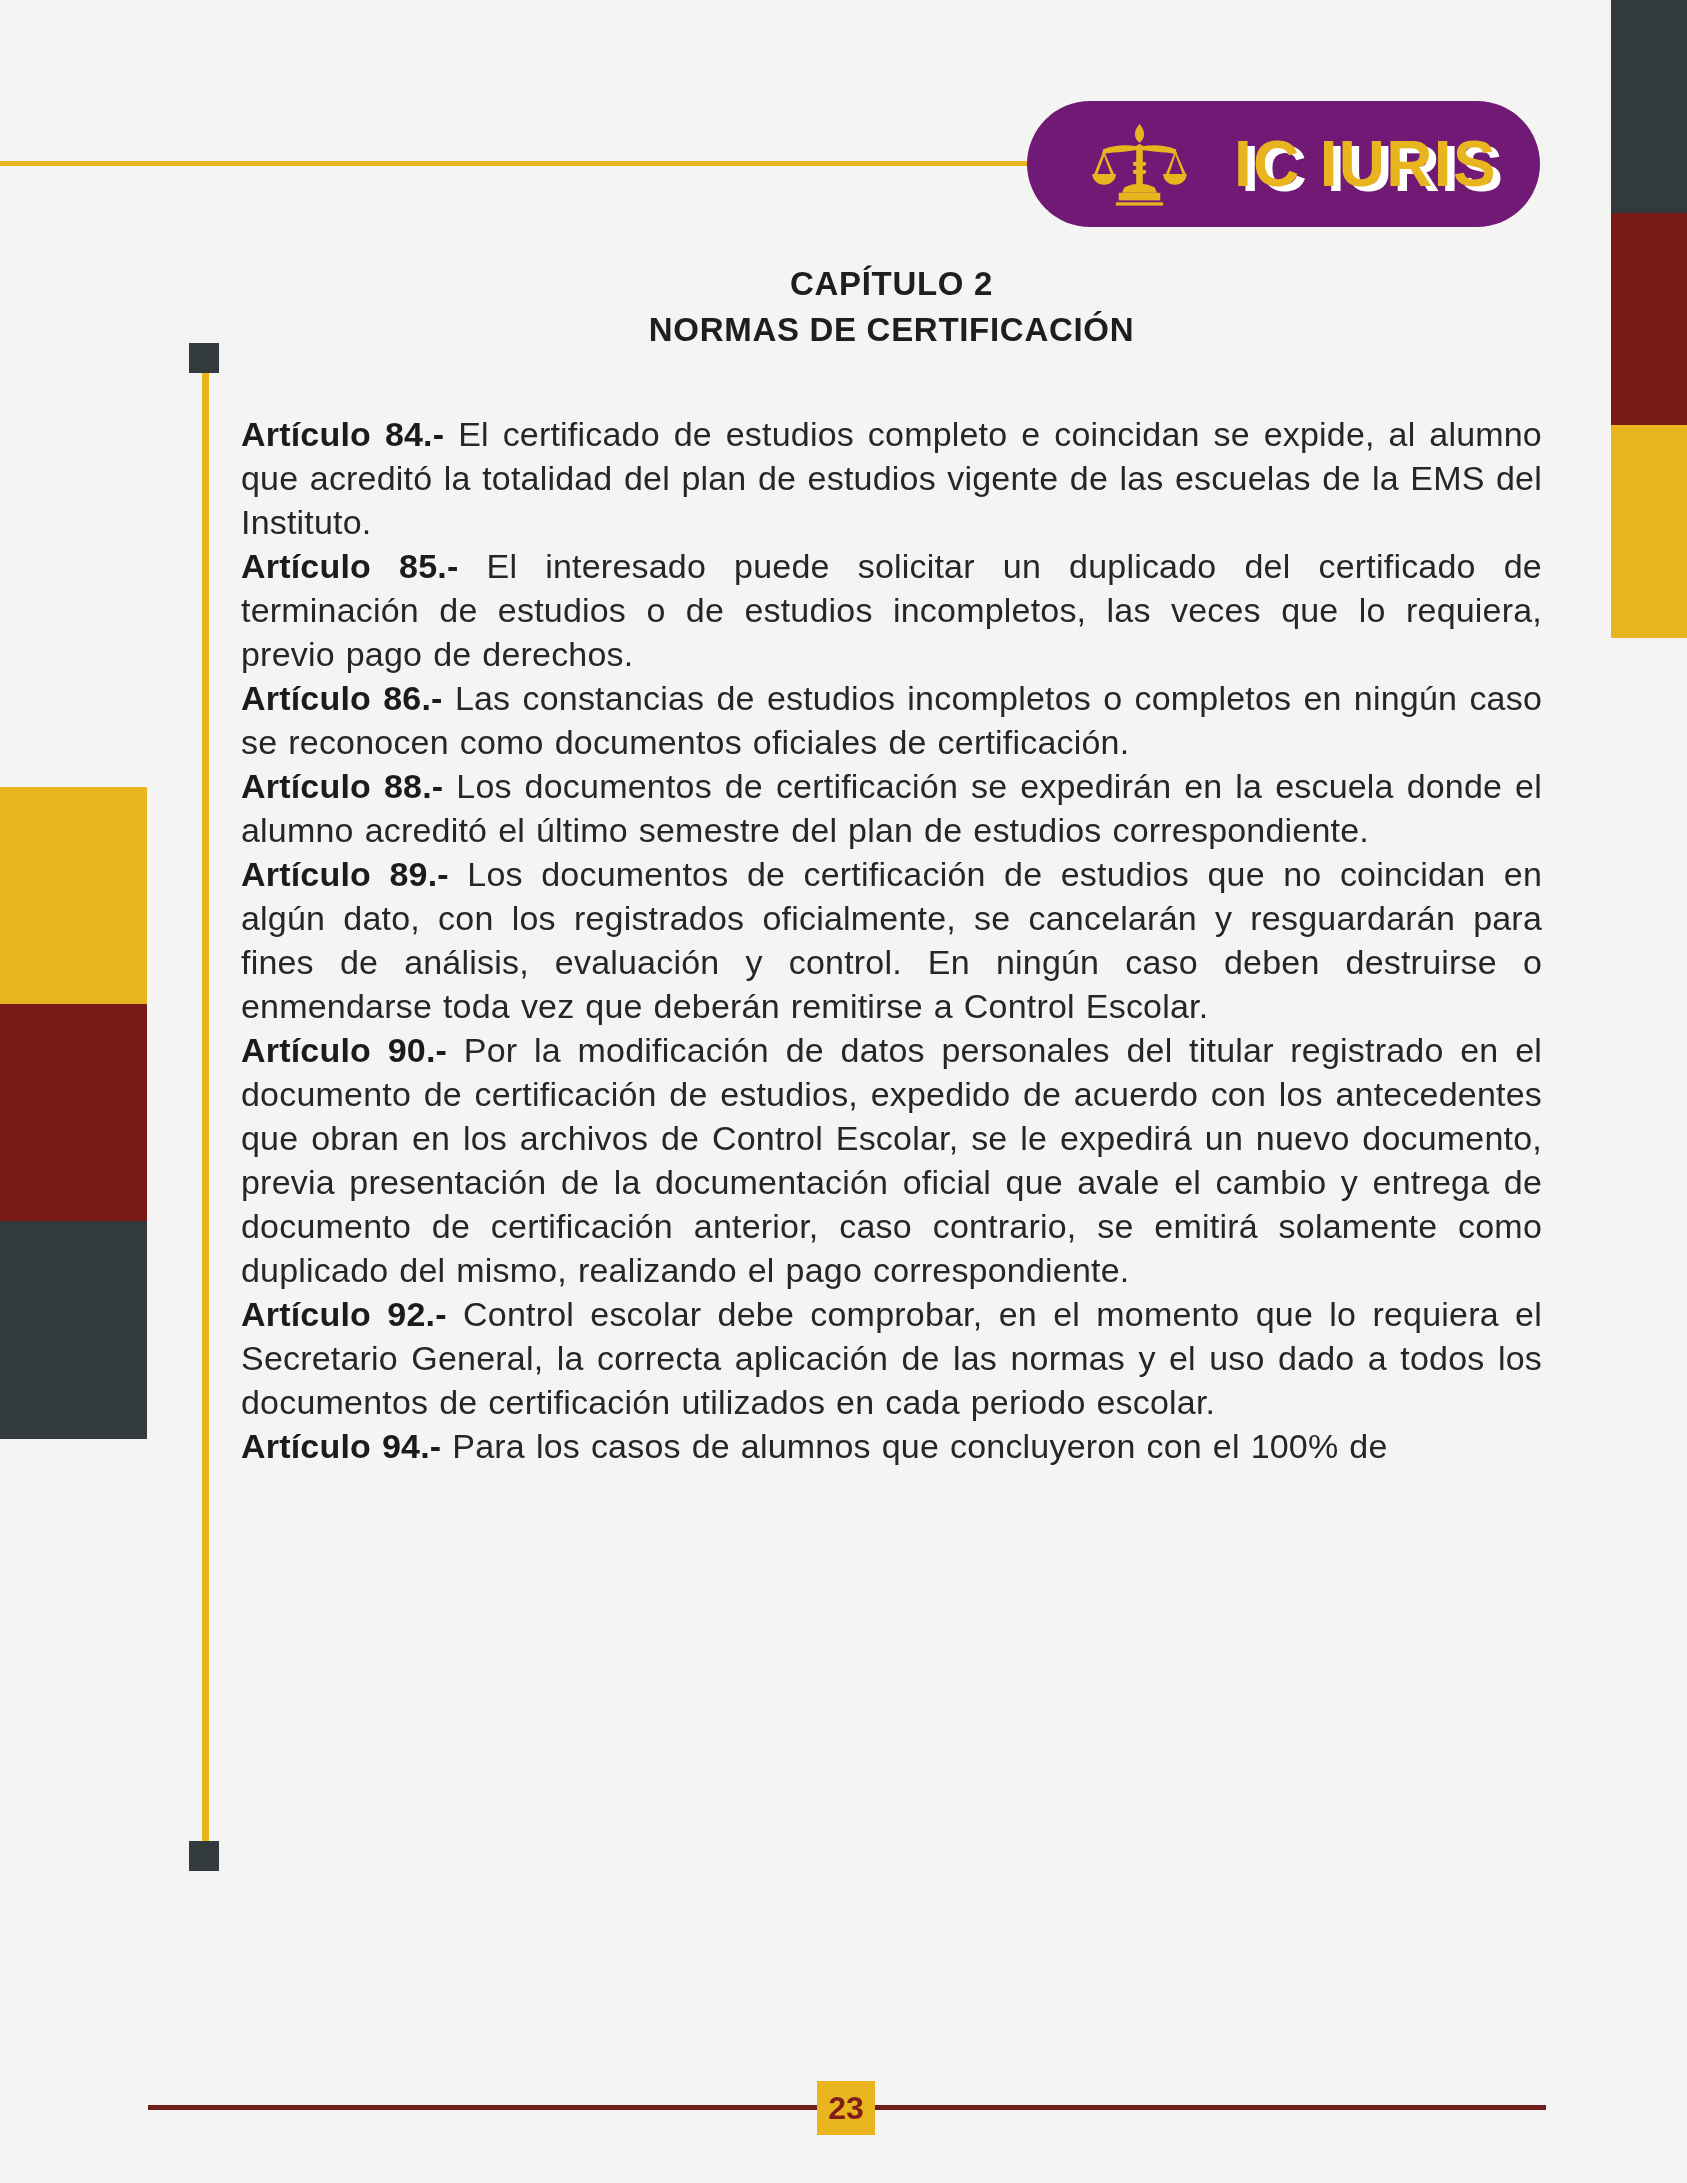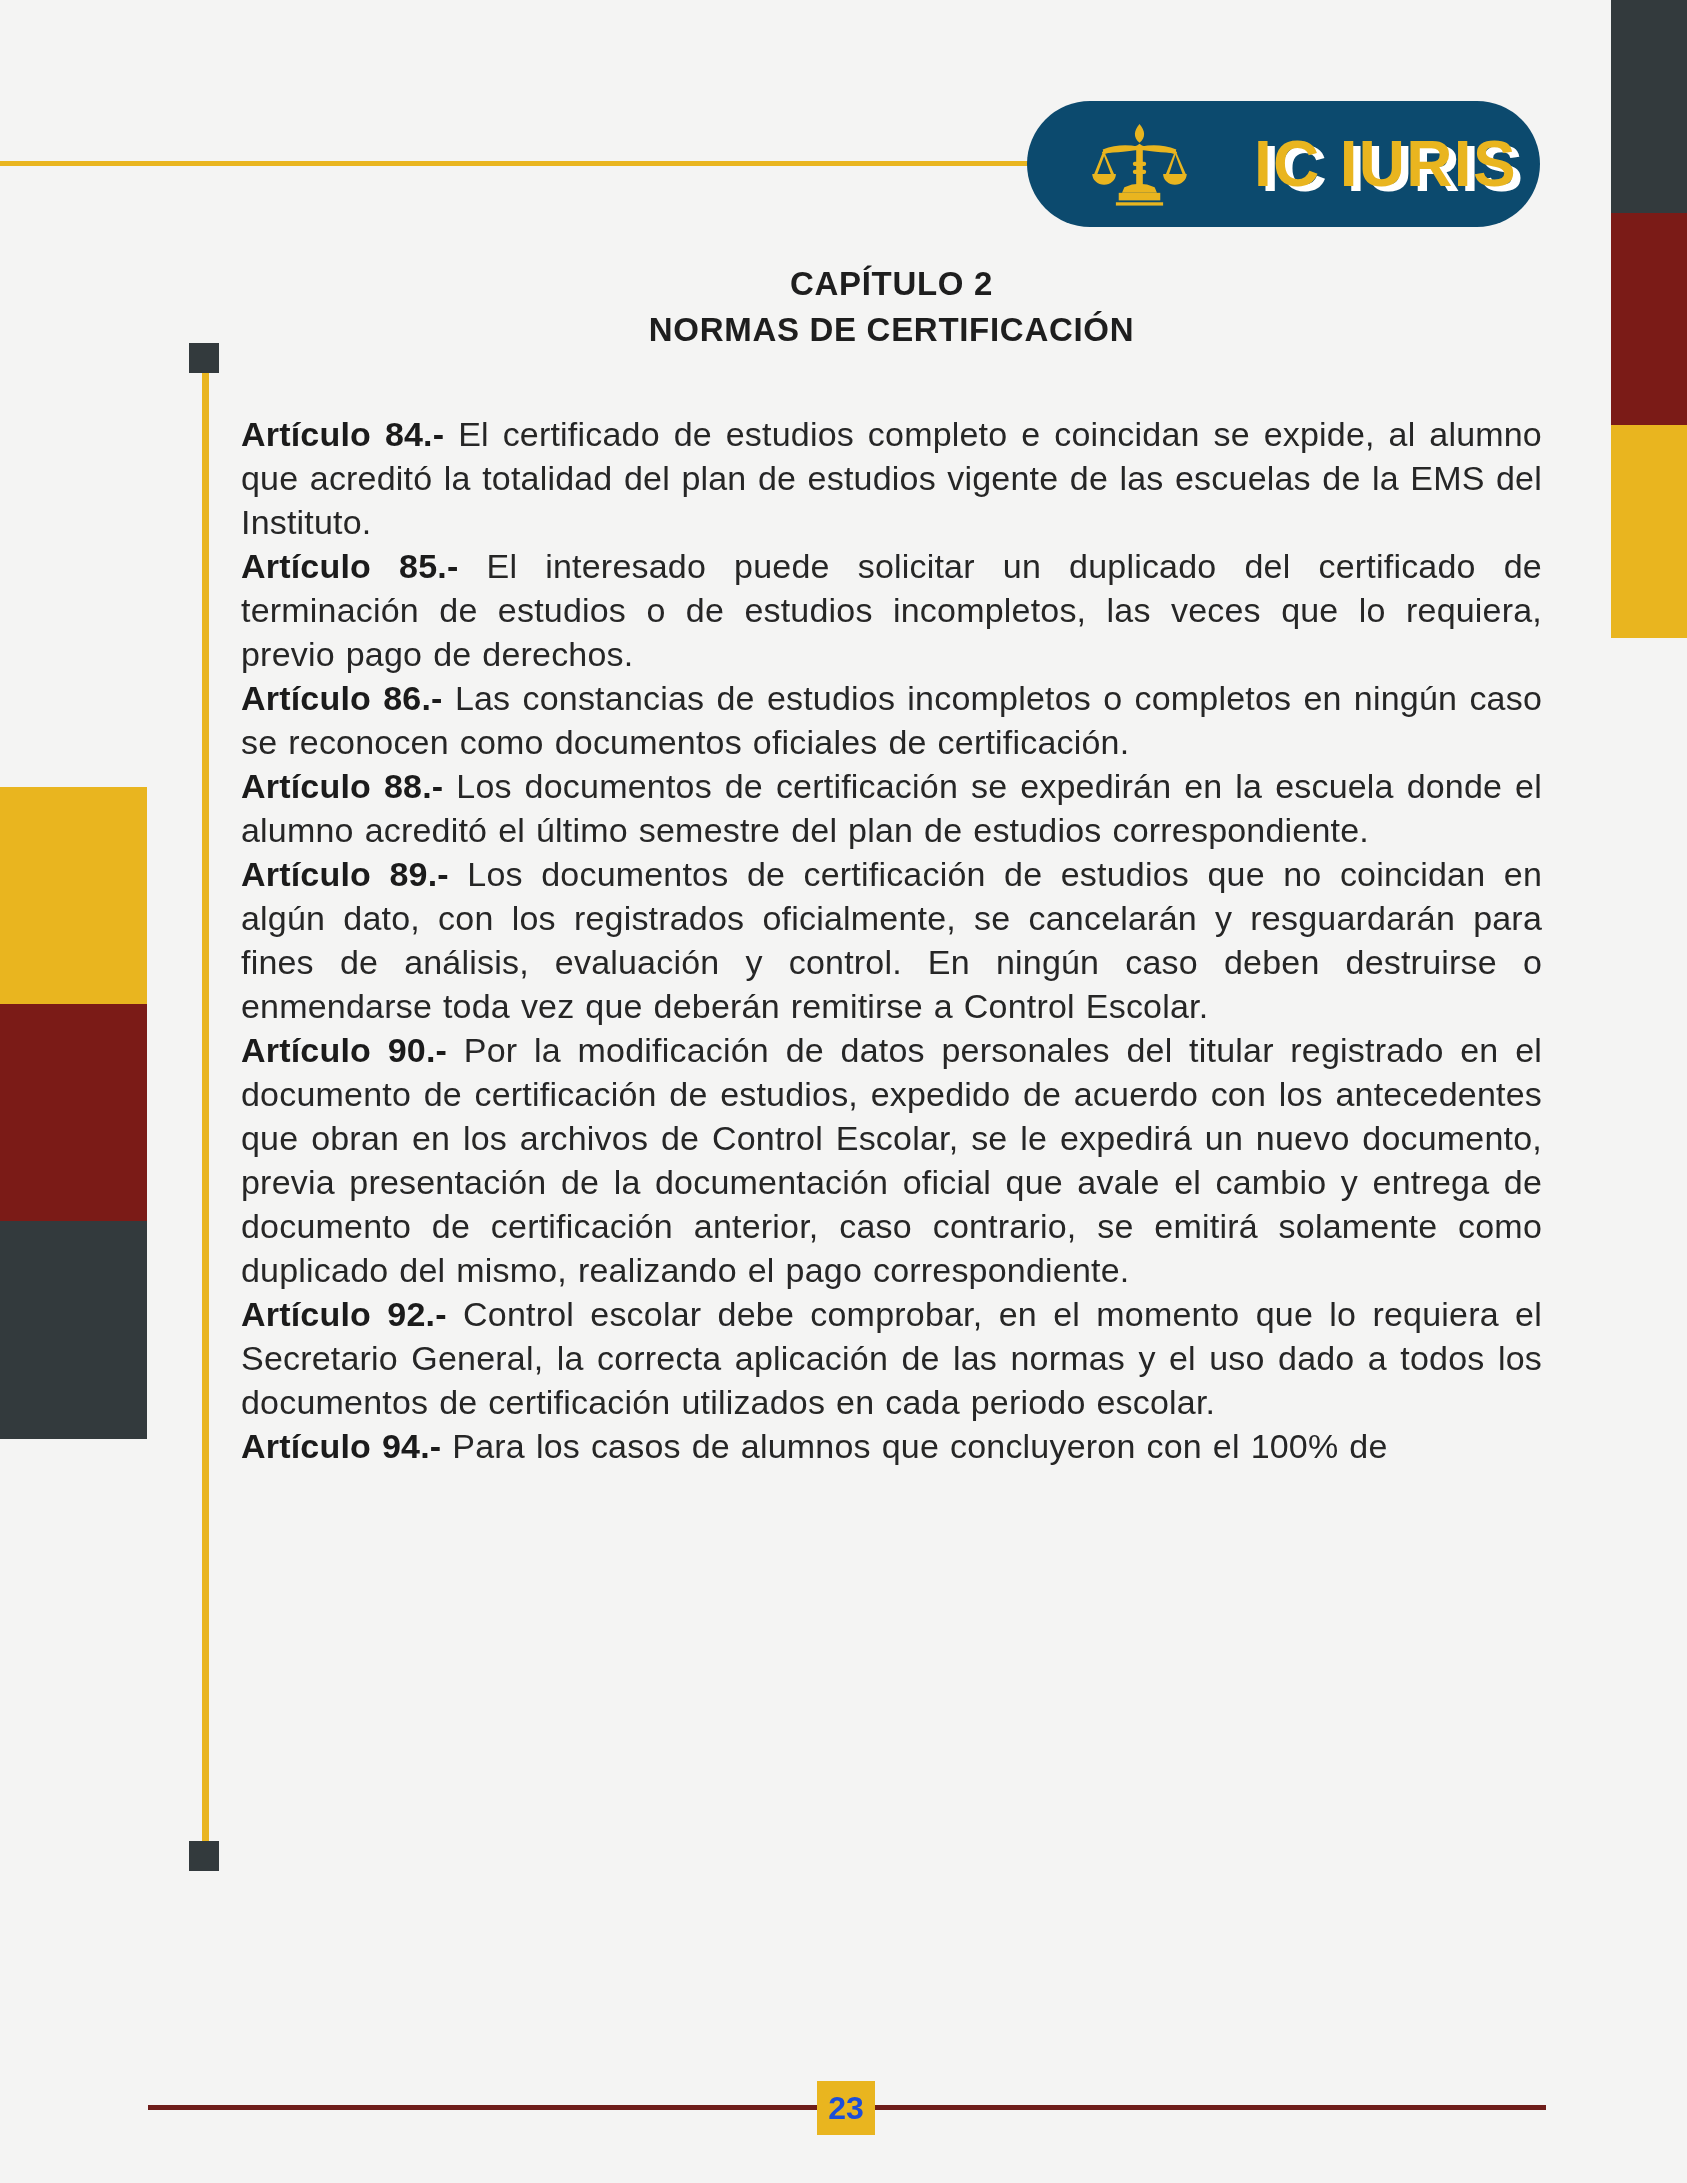--- a/index.html
+++ b/index.html
@@ -19,9 +19,9 @@
   }
   .logo-pill{
     left:1027px;top:101px;width:513px;height:126px;
-    background:#0c4a6e;border-radius:63px;
+    background:#701a75;border-radius:63px;
     display:flex;align-items:center;
-    padding-left:64px;box-sizing:border-box;gap:66px;
+    padding-left:64px;box-sizing:border-box;gap:46px;
   }
   .logo-icon{width:97px;height:85px;flex:0 0 auto;}
   .logo-text{

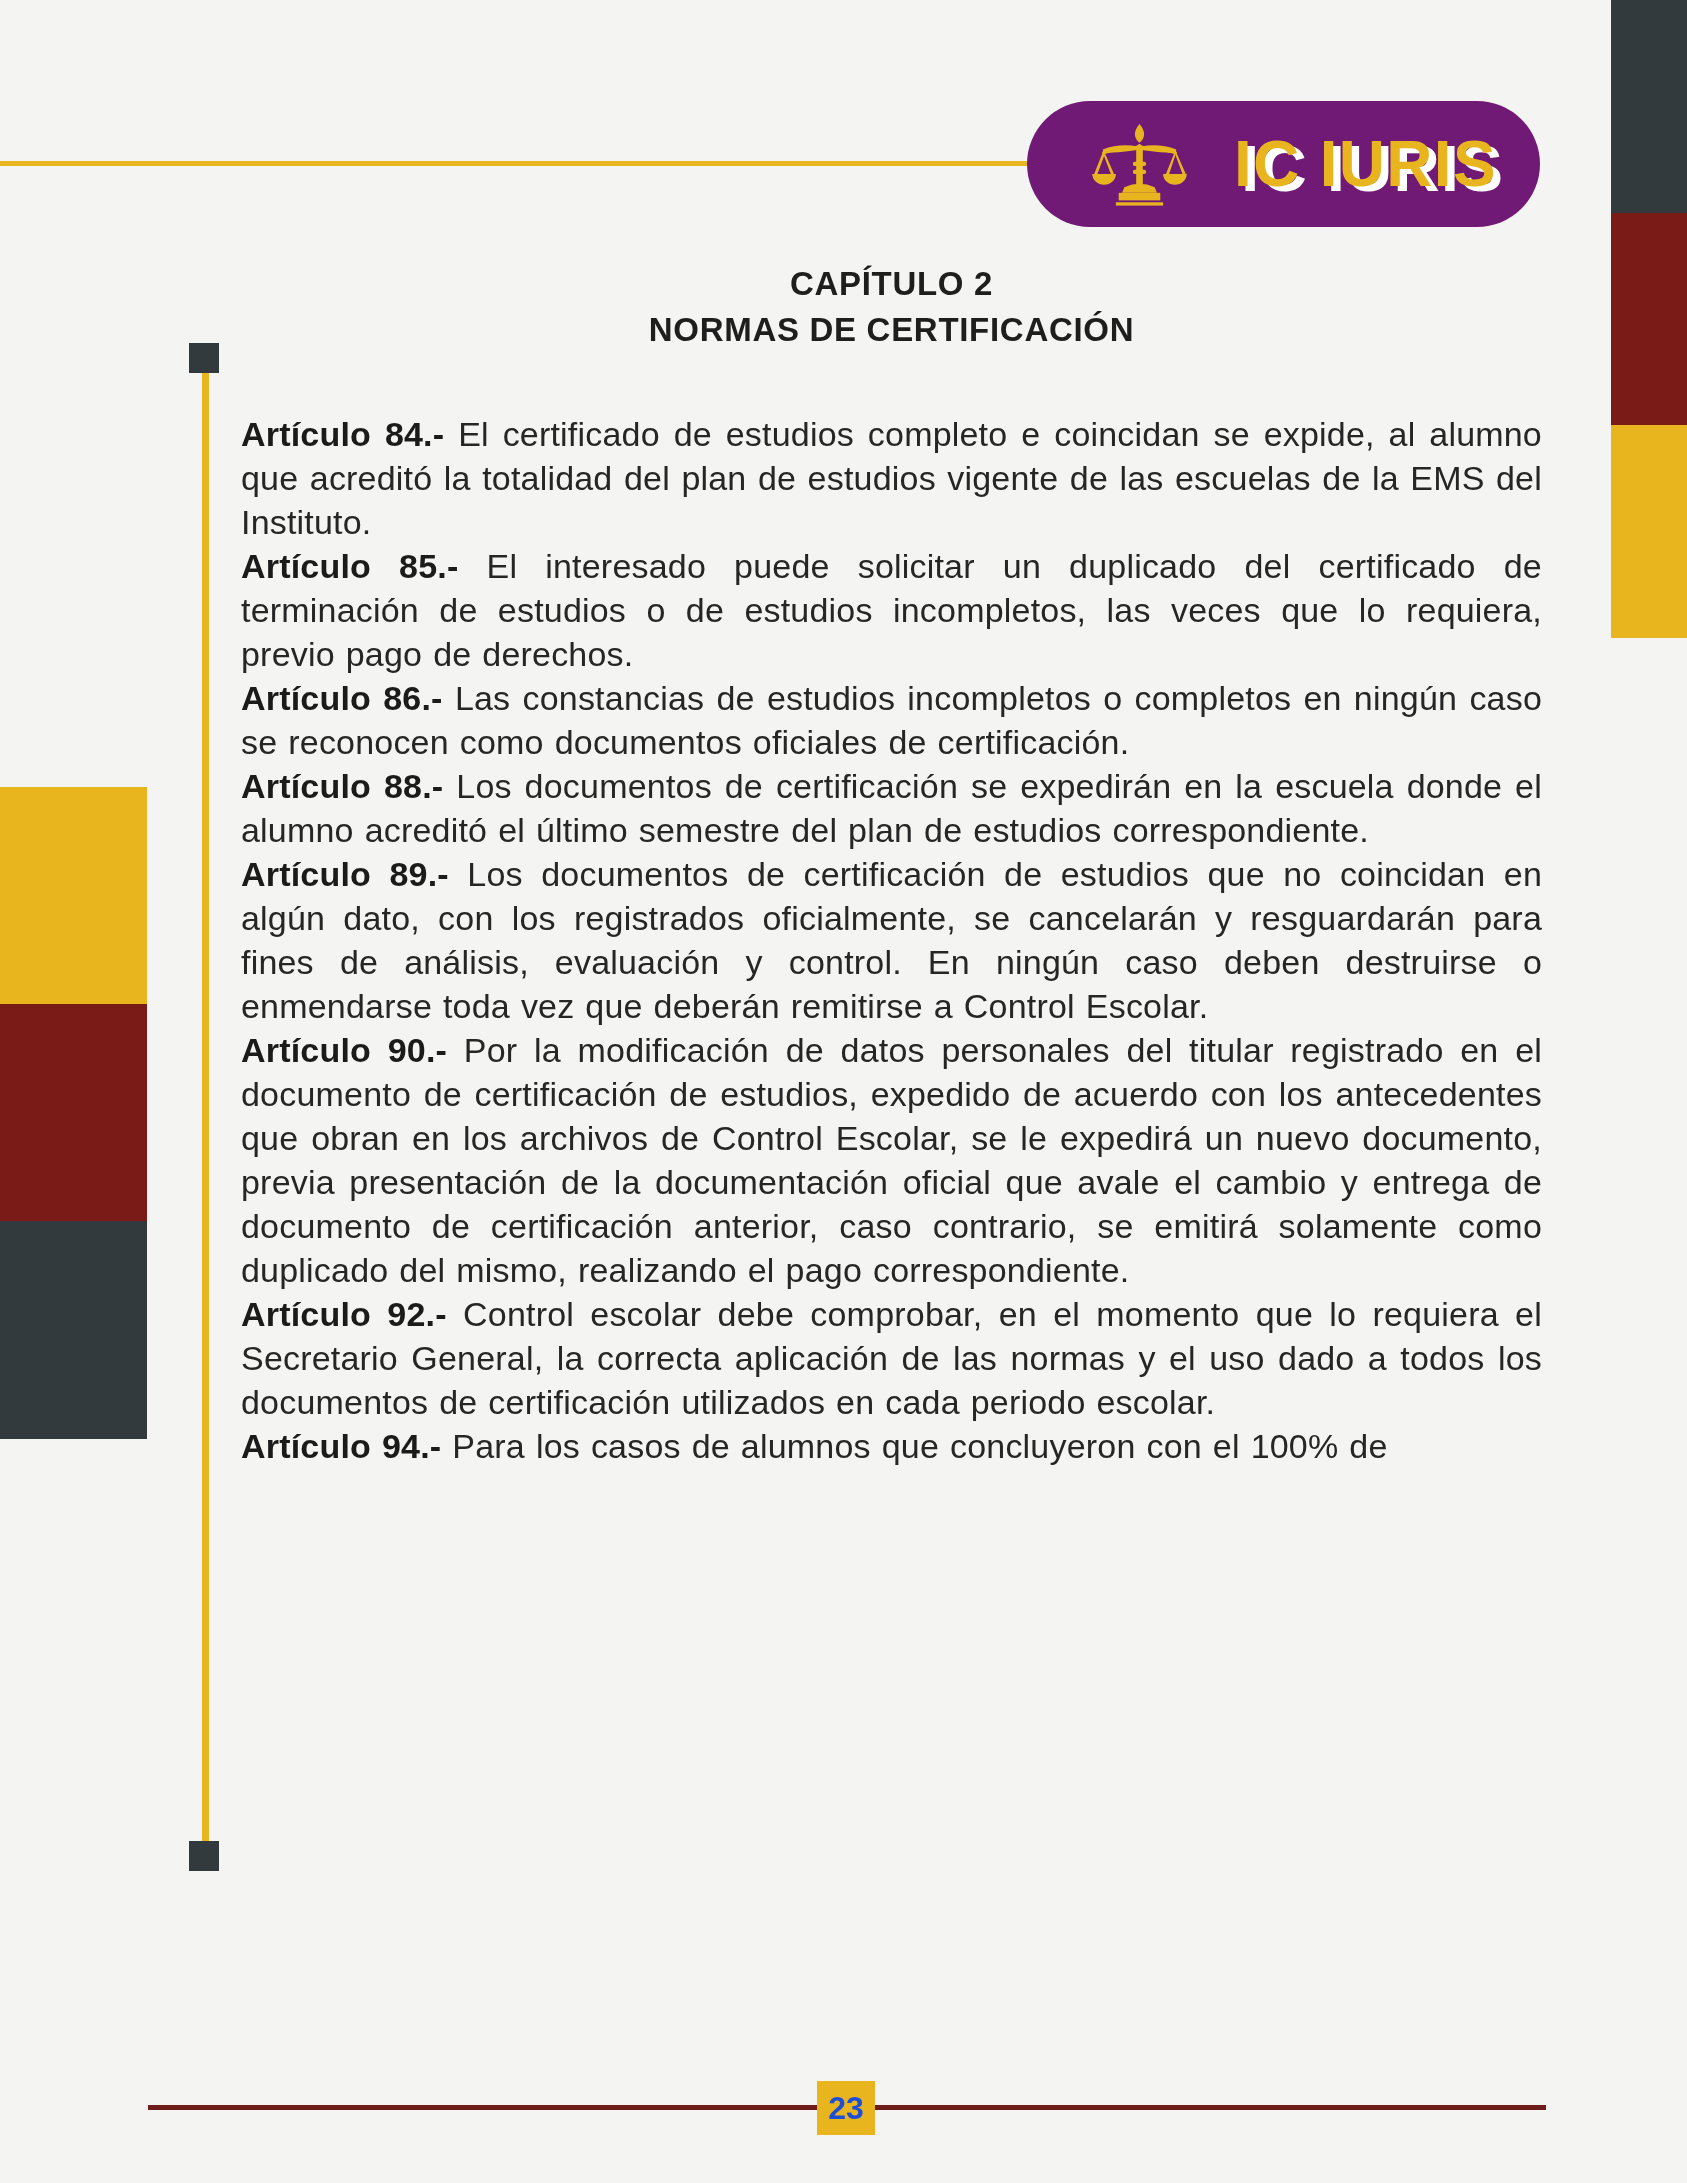--- a/index.html
+++ b/index.html
@@ -75,7 +75,7 @@
     left:817px;top:2081px;width:58px;height:54px;
     background:#E9B51F;z-index:3;
     display:flex;align-items:center;justify-content:center;
-    font-size:32px;font-weight:700;color:#1d4ed8;
+    font-size:32px;font-weight:700;color:#7f1d1d;
   }
 </style>
 </head>

